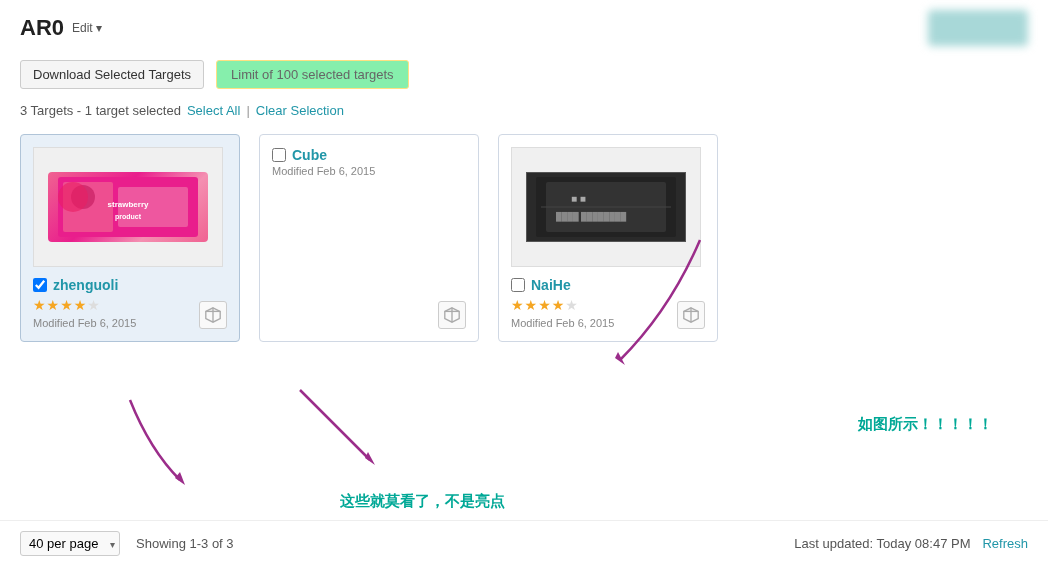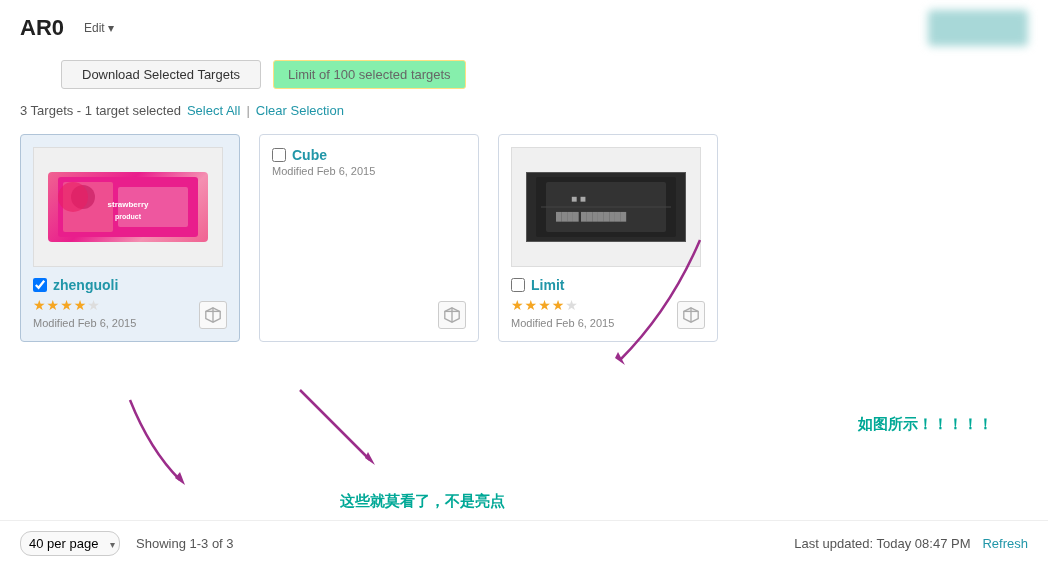--- a/index.html
+++ b/index.html
@@ -24,7 +24,7 @@
     .header-left {
       display: flex;
       align-items: center;
-      gap: 20px;
+      gap: 8px;
     }
     .app-title {
       font-size: 22px;

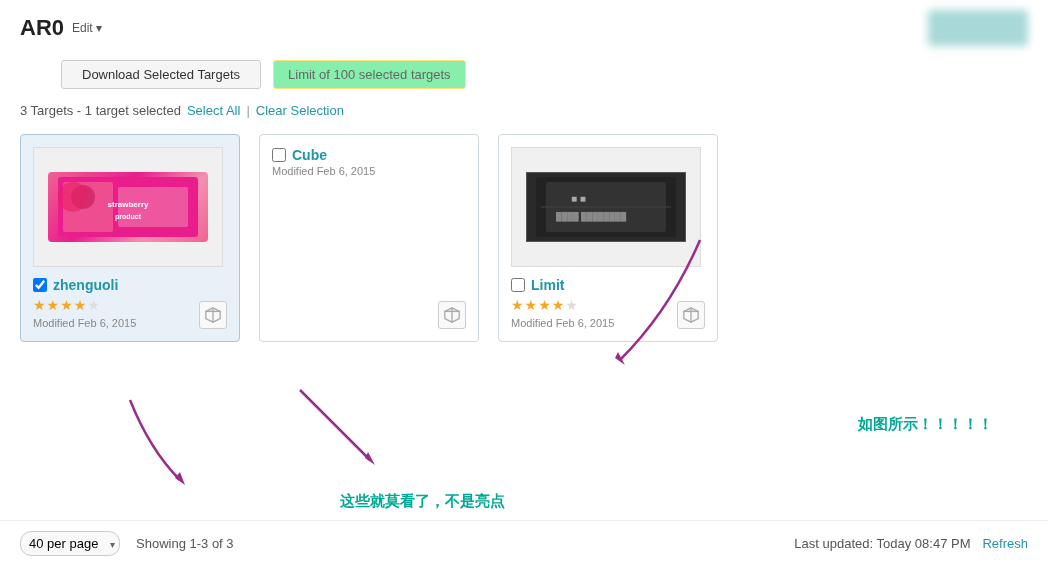--- a/index.html
+++ b/index.html
@@ -58,11 +58,10 @@
       background: #f5f5f5;
       border: 1px solid #ccc;
       border-radius: 3px;
-      padding: 6px 20px;
+      padding: 6px 12px;
       font-size: 13px;
       cursor: pointer;
       color: #333;
-      margin-left: 41px;
     }
 
     .limit-badge {

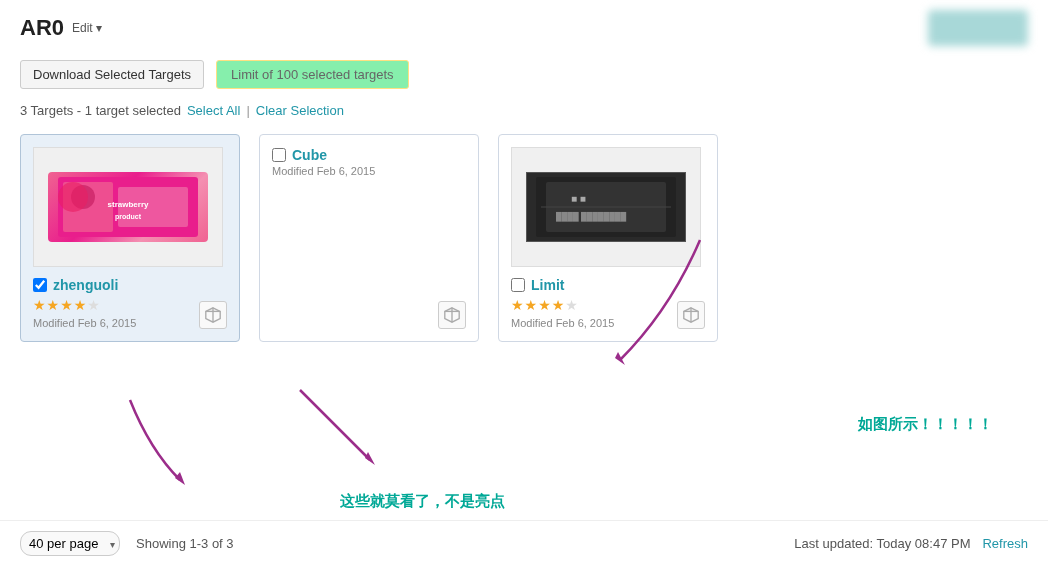--- a/index.html
+++ b/index.html
@@ -382,7 +382,7 @@
     </div>
     <div class="card-footer">
       <input type="checkbox" class="card-checkbox" style="">
-      <a class="card-name">Limit</a>
+      <a class="card-name">NaiHe</a>
     </div>
     <div class="stars">
       <span class="star">★</span>

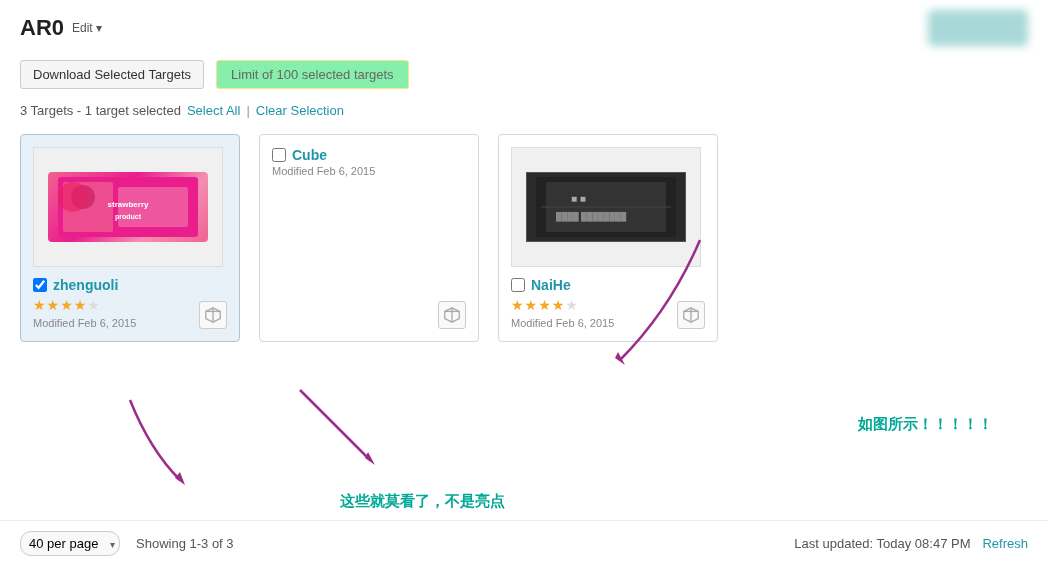--- a/index.html
+++ b/index.html
@@ -242,7 +242,7 @@
     }
     .per-page-select {
       border: 1px solid #ccc;
-      border-radius: 11px;
+      border-radius: 3px;
       padding: 4px 20px 4px 8px;
       font-size: 13px;
       cursor: pointer;

